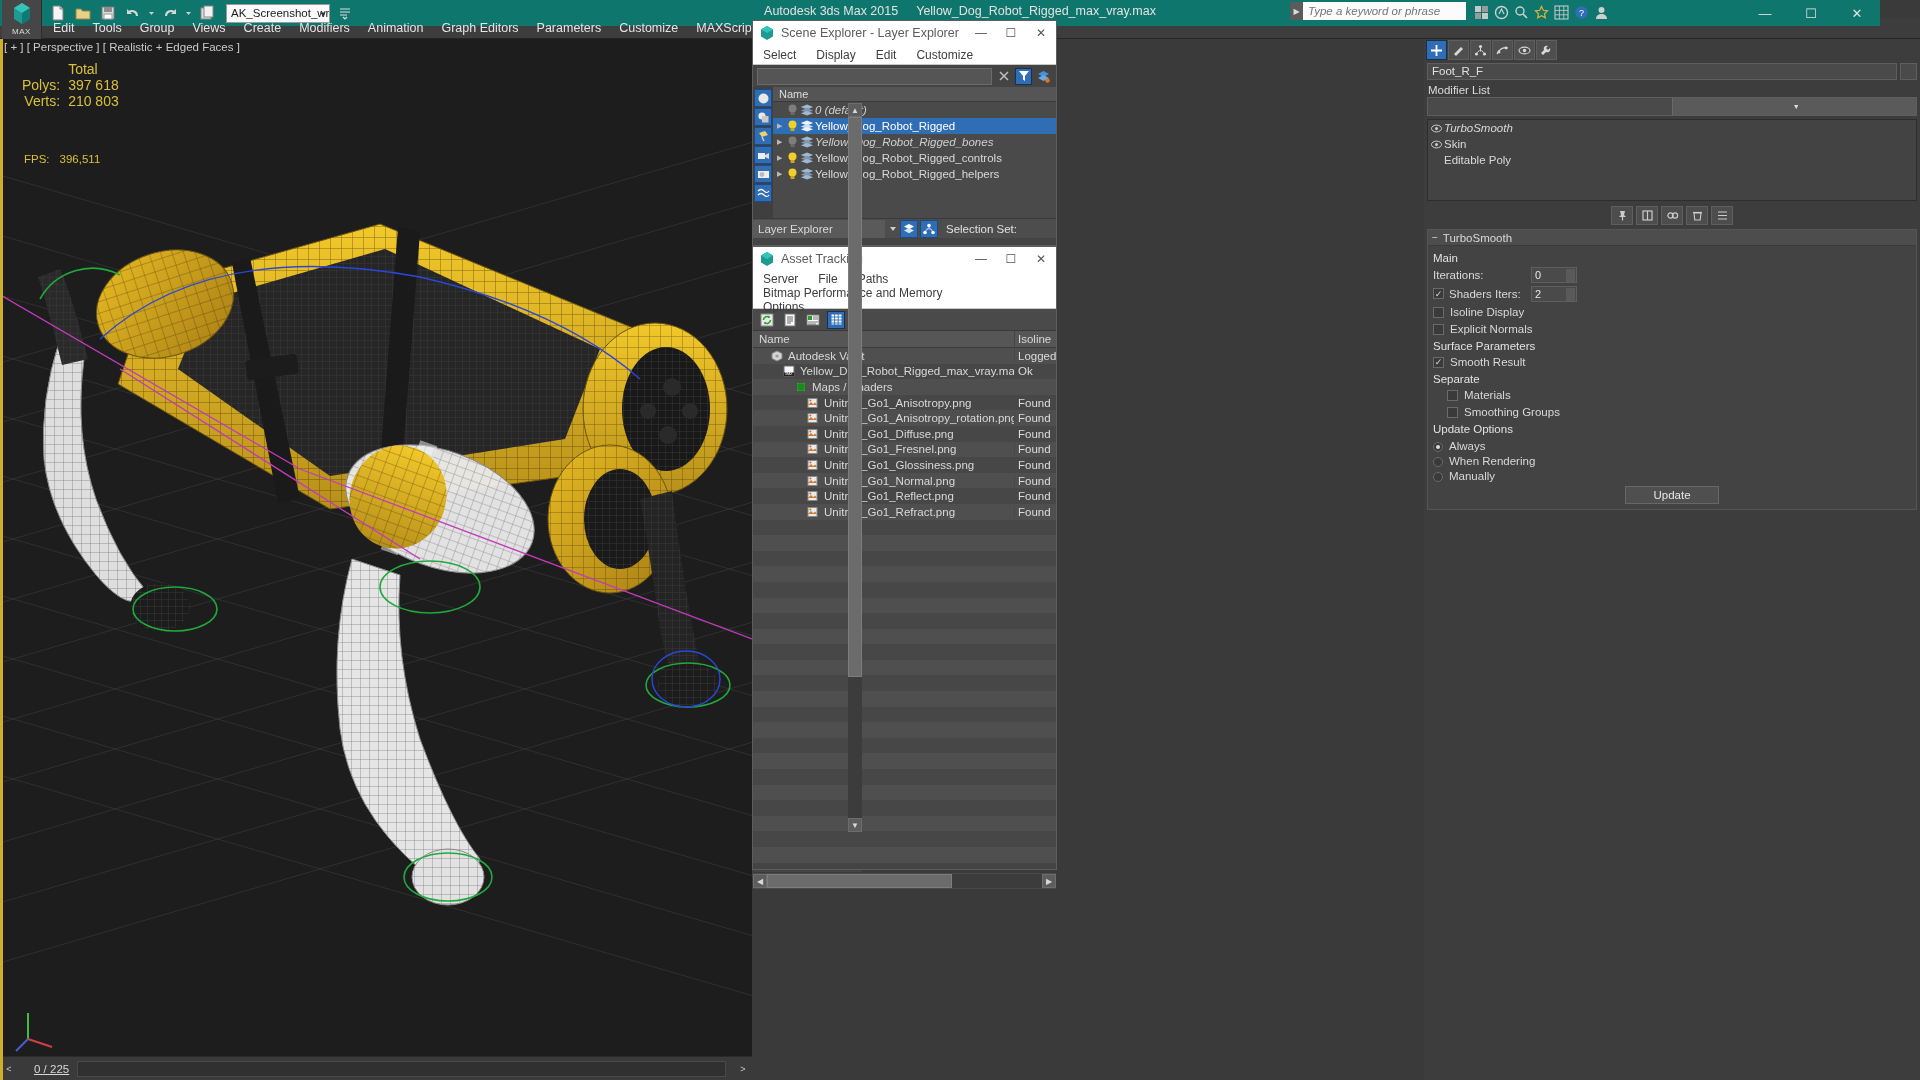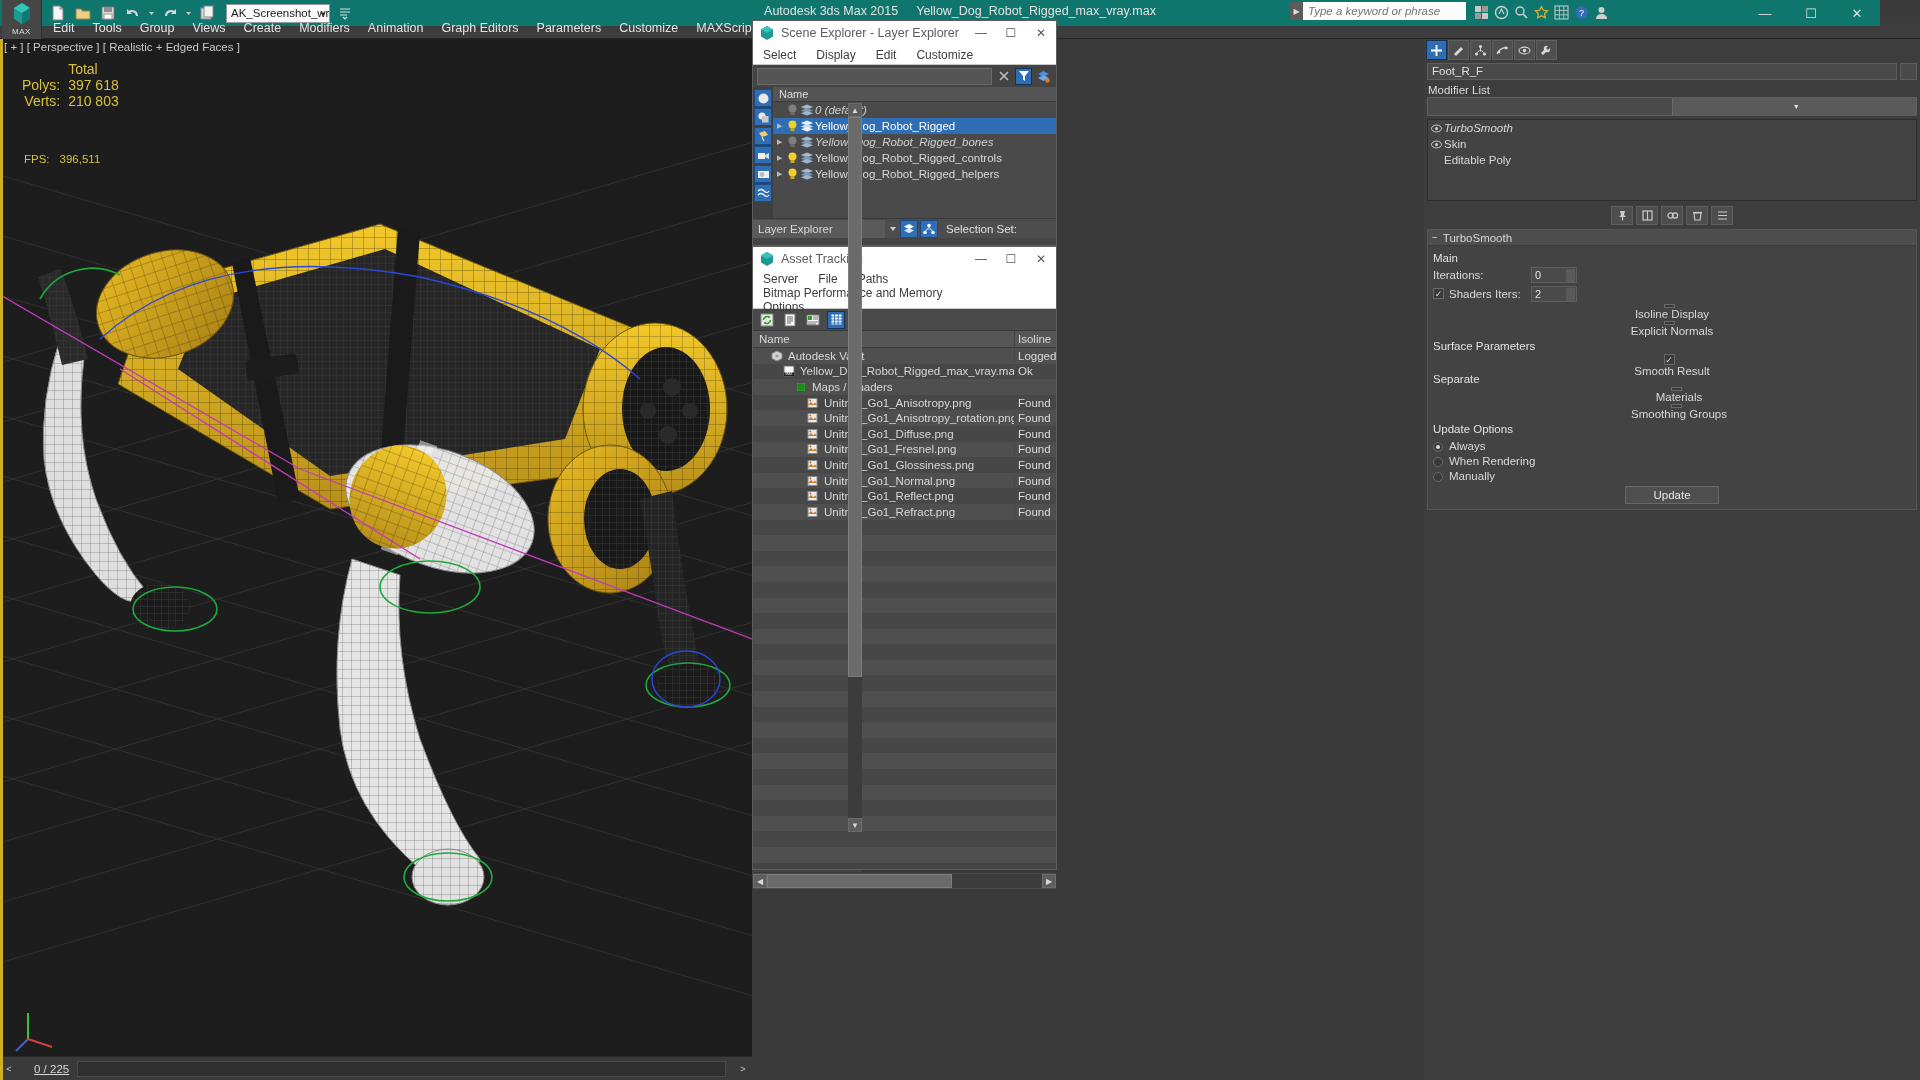--- a/index.html
+++ b/index.html
@@ -245,7 +245,7 @@
   .fld .lb { width:98px; }
   .fld .sp { width:46px; height:16px; background:#4a4a4a; border:1px solid #5e5e5e; color:#e6e6e6; font-size:11px; padding-left:3px; line-height:14px; position:relative;}
   .fld .sp i { position:absolute; right:1px; top:1px; width:9px; height:13px; background:#5a5a5a; }
-  .chk { display:flex; align-items:center; height:16px; font-size:11.5px; margin-bottom:1px;flex-direction:column;}
+  .chk { display:flex; align-items:center; height:16px; font-size:11.5px; margin-bottom:1px;}
   .chk .box { width:11px;height:11px; background:#3a3a3a; border:1px solid #6a6a6a; margin-right:6px; display:flex;align-items:center;justify-content:center; font-size:9px; color:#dcdcdc;}
   .chk.ind { padding-left:14px; }
   .rad { display:flex; align-items:flex-end; height:15px; font-size:11.5px;}

